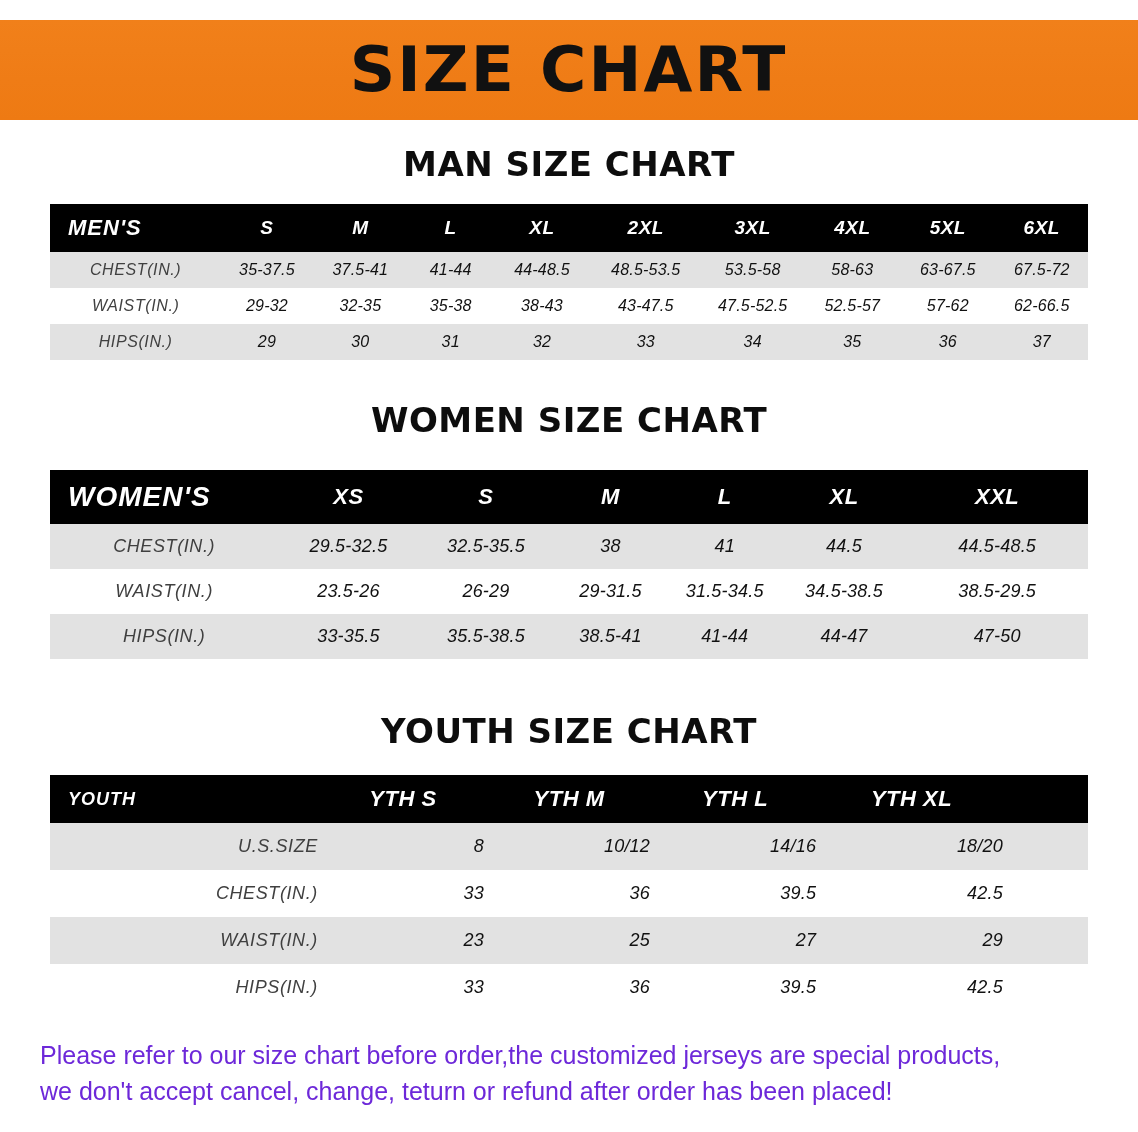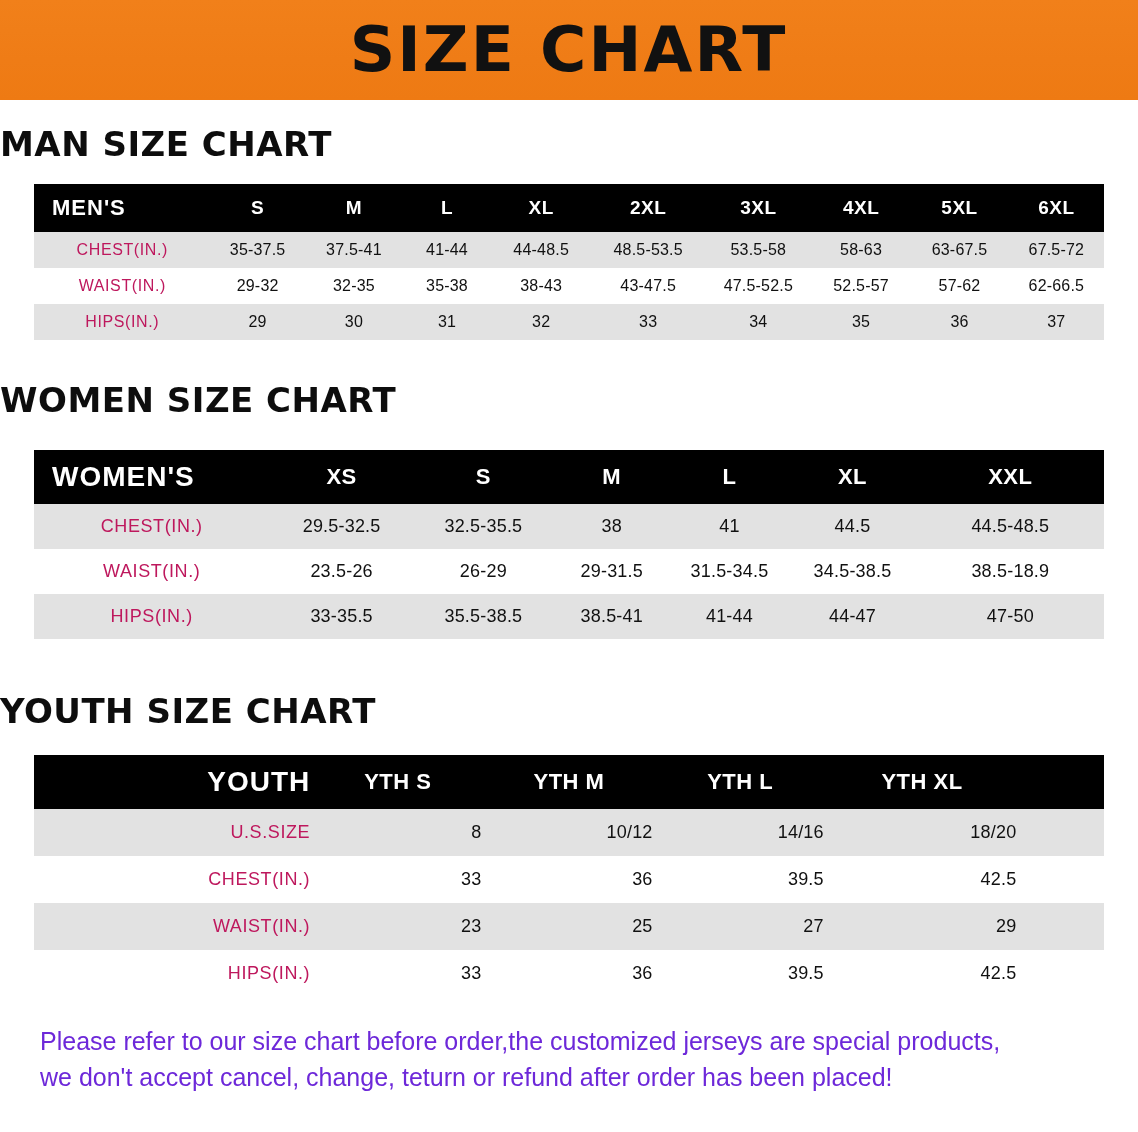--- a/index.html
+++ b/index.html
@@ -32,6 +32,7 @@
     align-items: center;
     justify-content: center;
     box-sizing: border-box;
+    margin-top: 20px;
   }
   .banner-title {
     font-family: "DejaVu Sans", sans-serif;

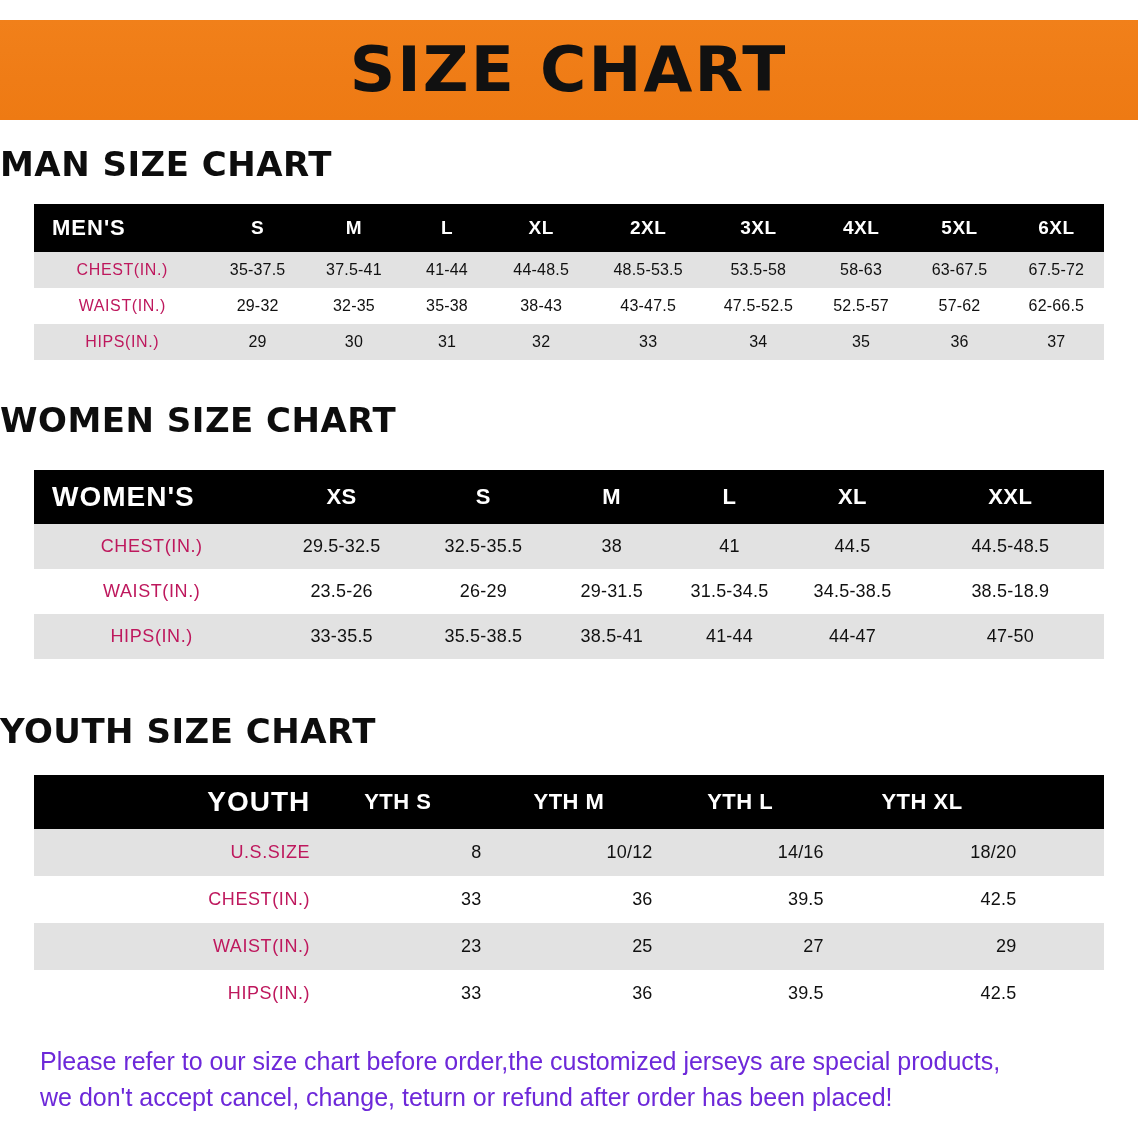--- a/index.html
+++ b/index.html
@@ -46,6 +46,7 @@
 
   
   .section-title {
+    text-align: center;
     font-family: "DejaVu Sans", sans-serif;
     font-weight: bold;
     font-size: 34px;

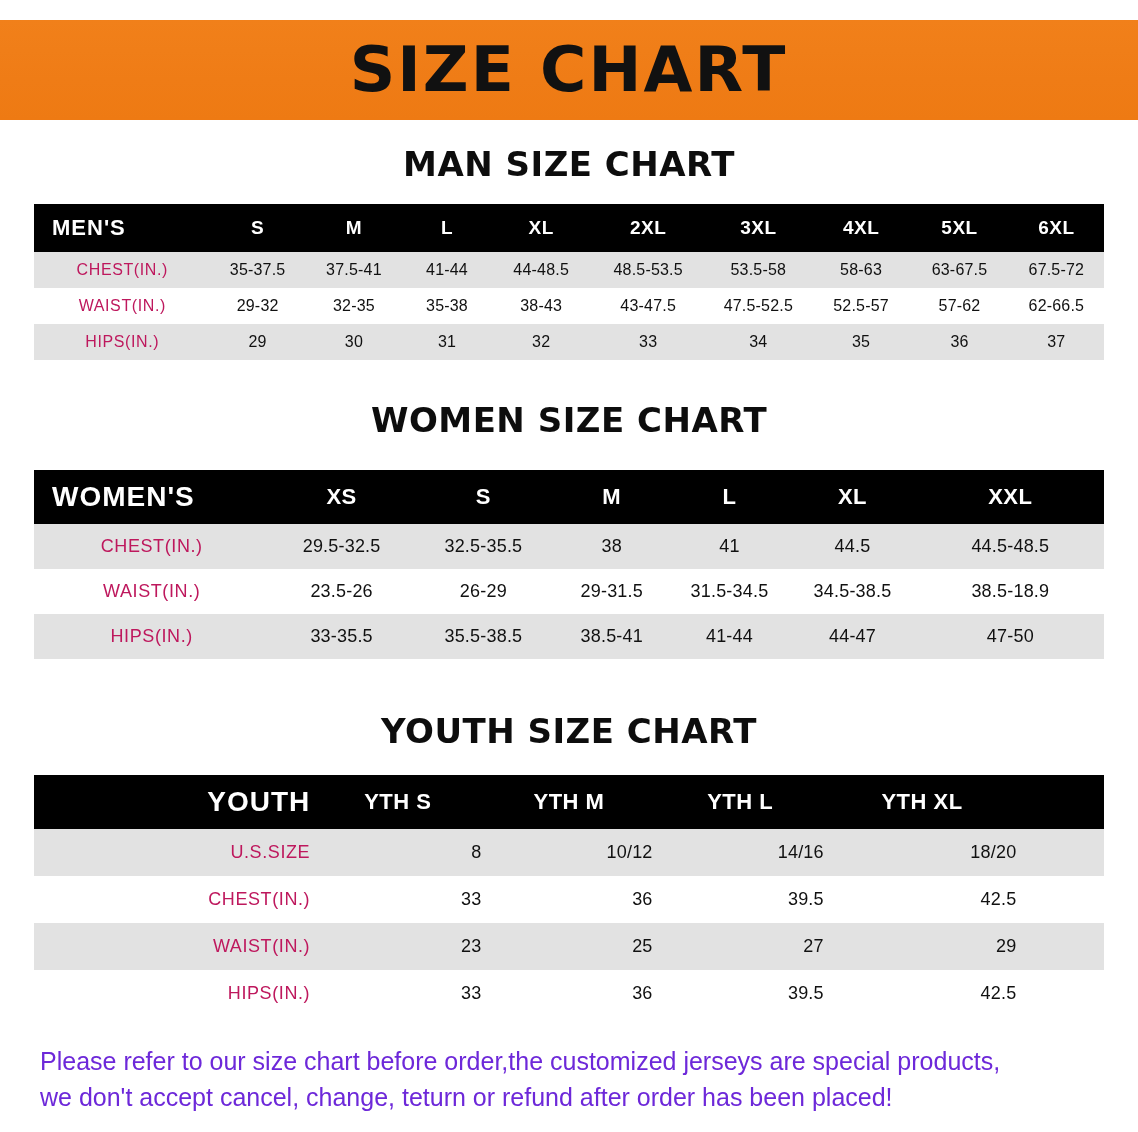--- a/index.html
+++ b/index.html
@@ -59,8 +59,9 @@
 
   
   .tbl-wrap {
-    padding: 0 34px;
+    padding: 0 50px;
     box-sizing: border-box;
+    font-style: italic;
   }
   table.size {
     border-collapse: collapse;

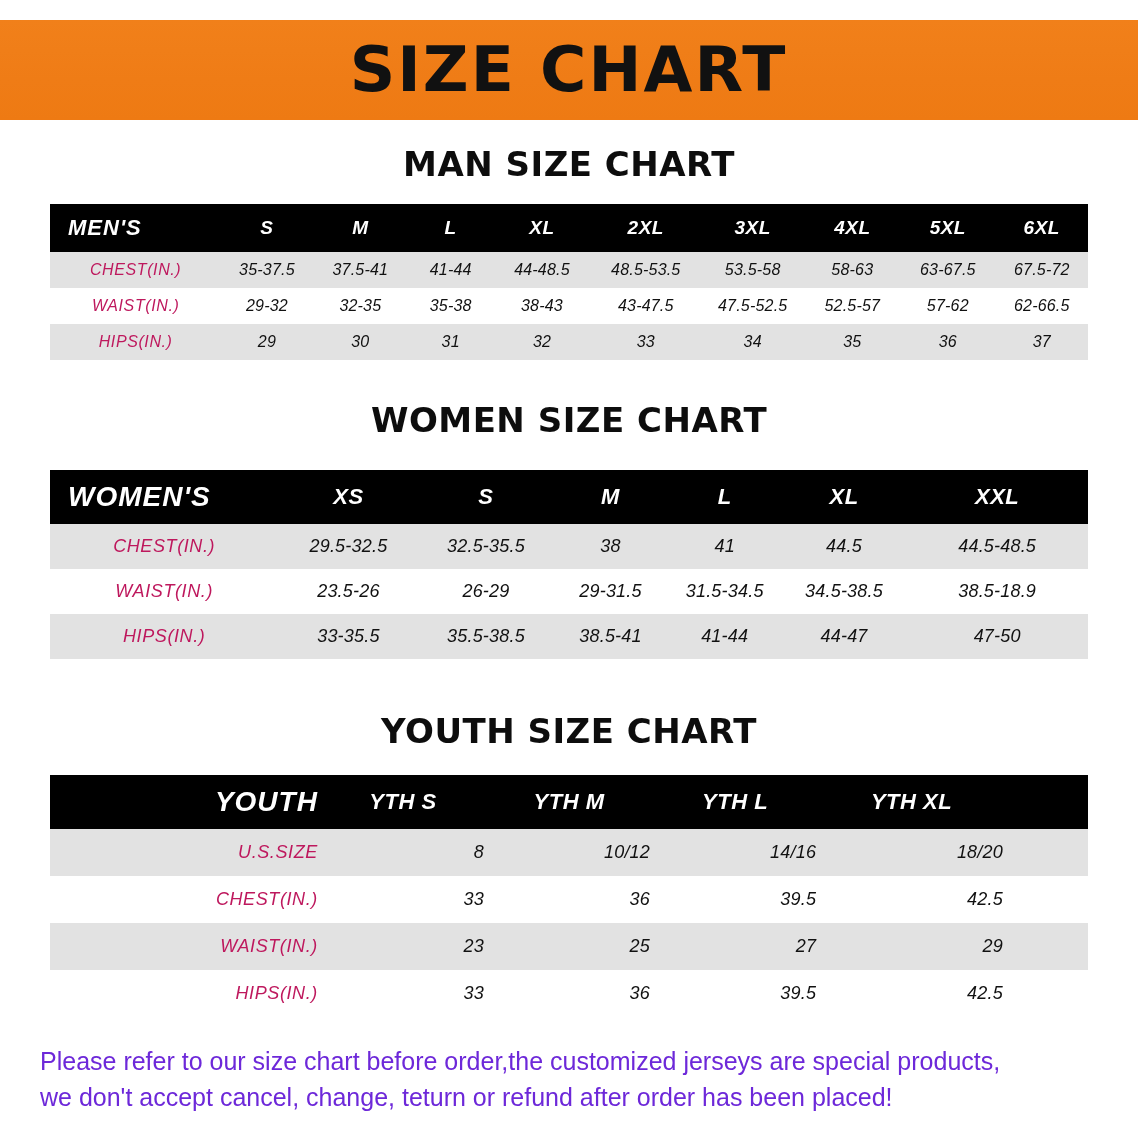--- a/index.html
+++ b/index.html
@@ -104,7 +104,7 @@
   table.size tbody td.rowlabel {
     font-size: 17px;
     letter-spacing: 0.6px;
-    color: #be185d;
+    color: #404040;
   }
   table.size tbody tr.alt {
     background: #e2e2e2;

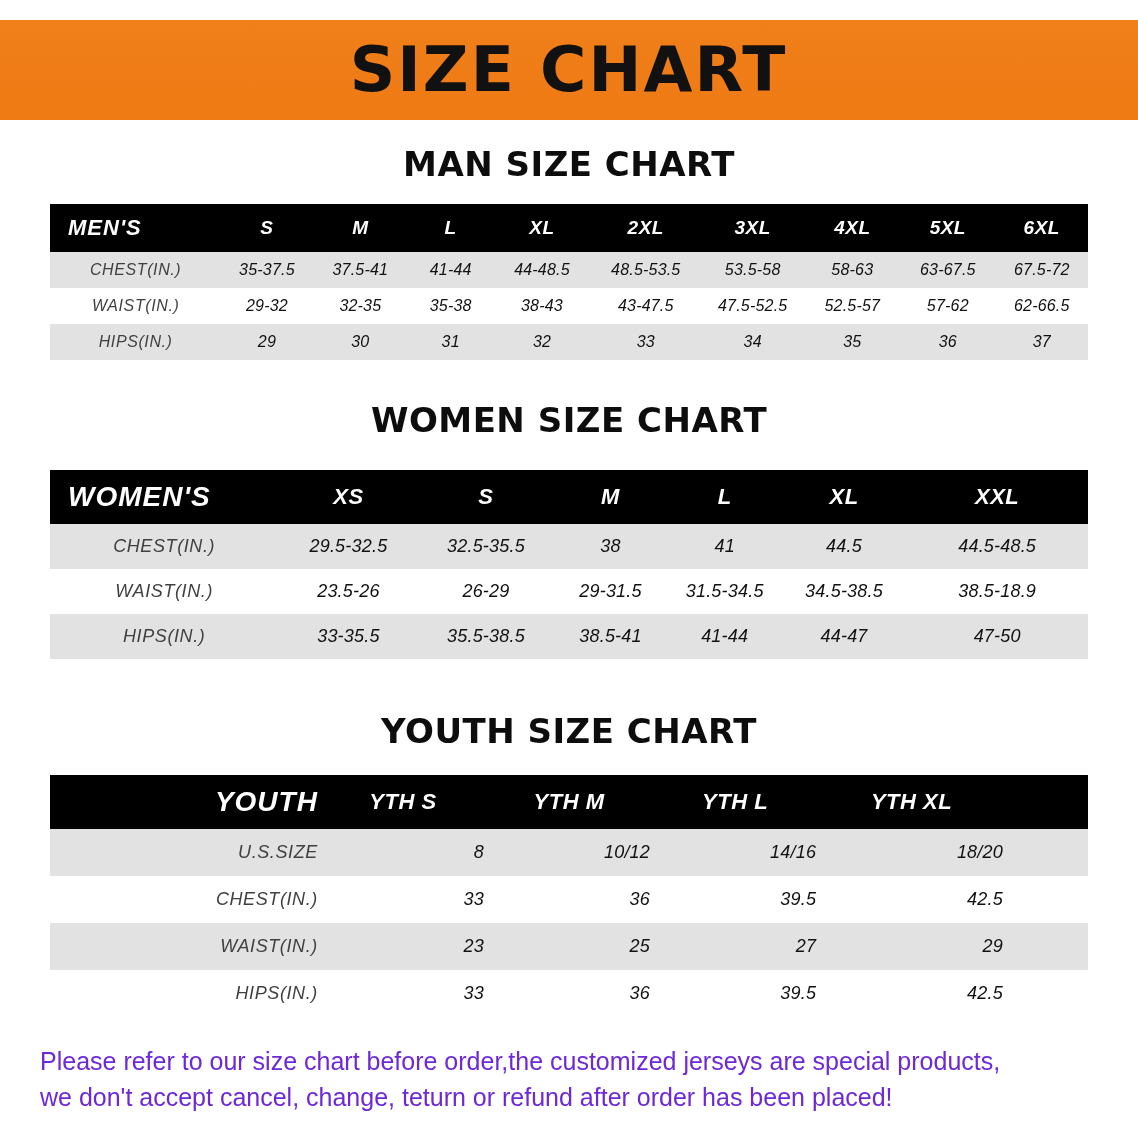--- a/index.html
+++ b/index.html
@@ -257,7 +257,7 @@
           <td>29-31.5</td>
           <td>31.5-34.5</td>
           <td>34.5-38.5</td>
-          <td>38.5-18.9</td>
+          <td>38.5-29.5</td>
         </tr>
         <tr class="alt">
           <td class="rowlabel">HIPS(IN.)</td>

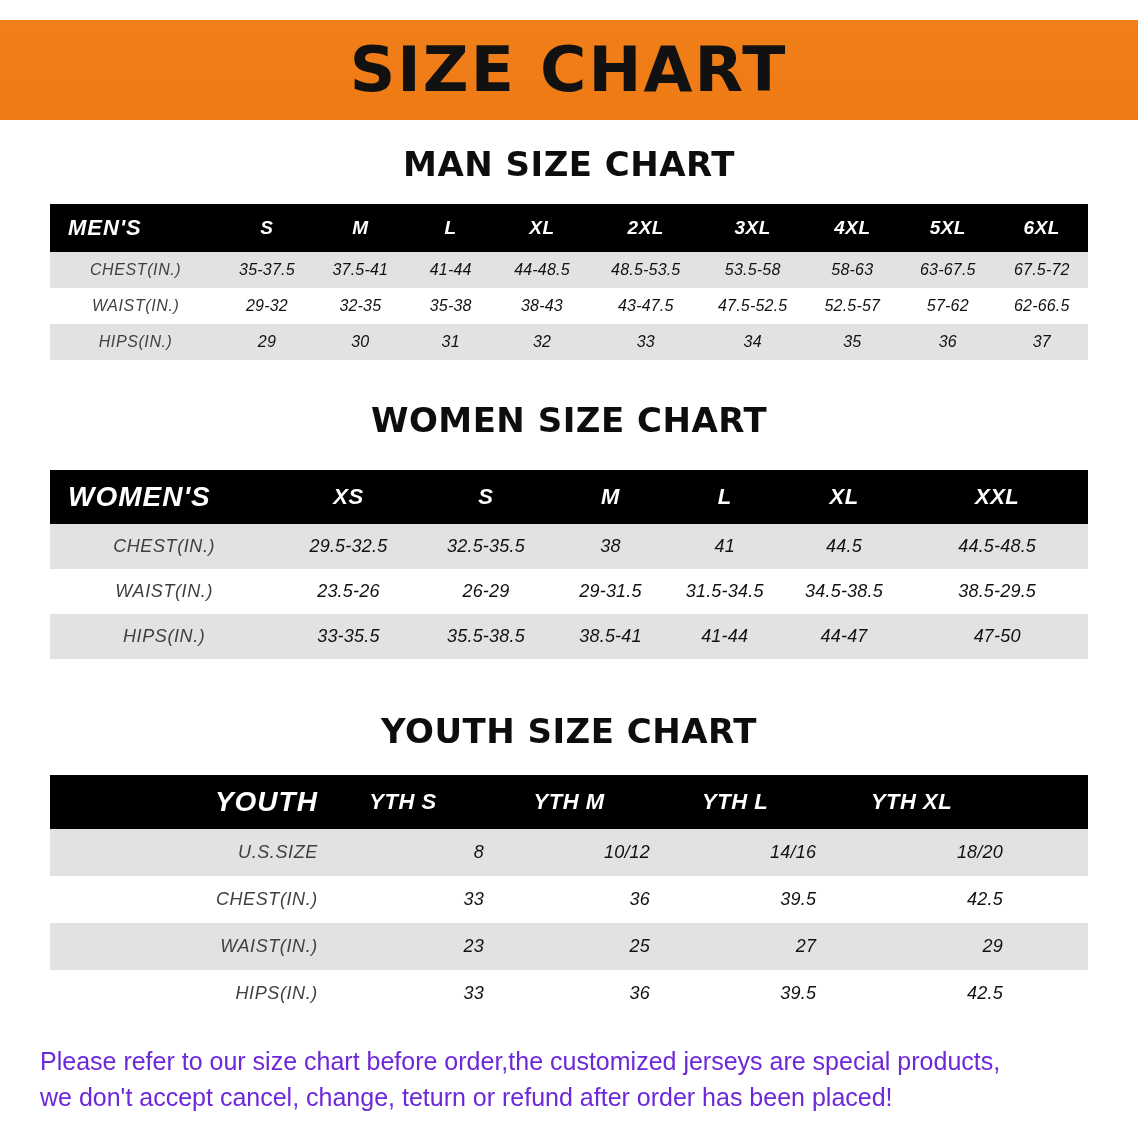--- a/index.html
+++ b/index.html
@@ -125,7 +125,7 @@
 
   
   #youth-table thead th { font-size: 22px; }
-  #youth-table thead th.rowlabel { font-size: 28px; text-align: right; }
+  #youth-table thead th.rowlabel { font-size: 18px; }
   #youth-table tbody td { font-size: 18px; padding: 13px 2px; text-align: right; }
 
   

